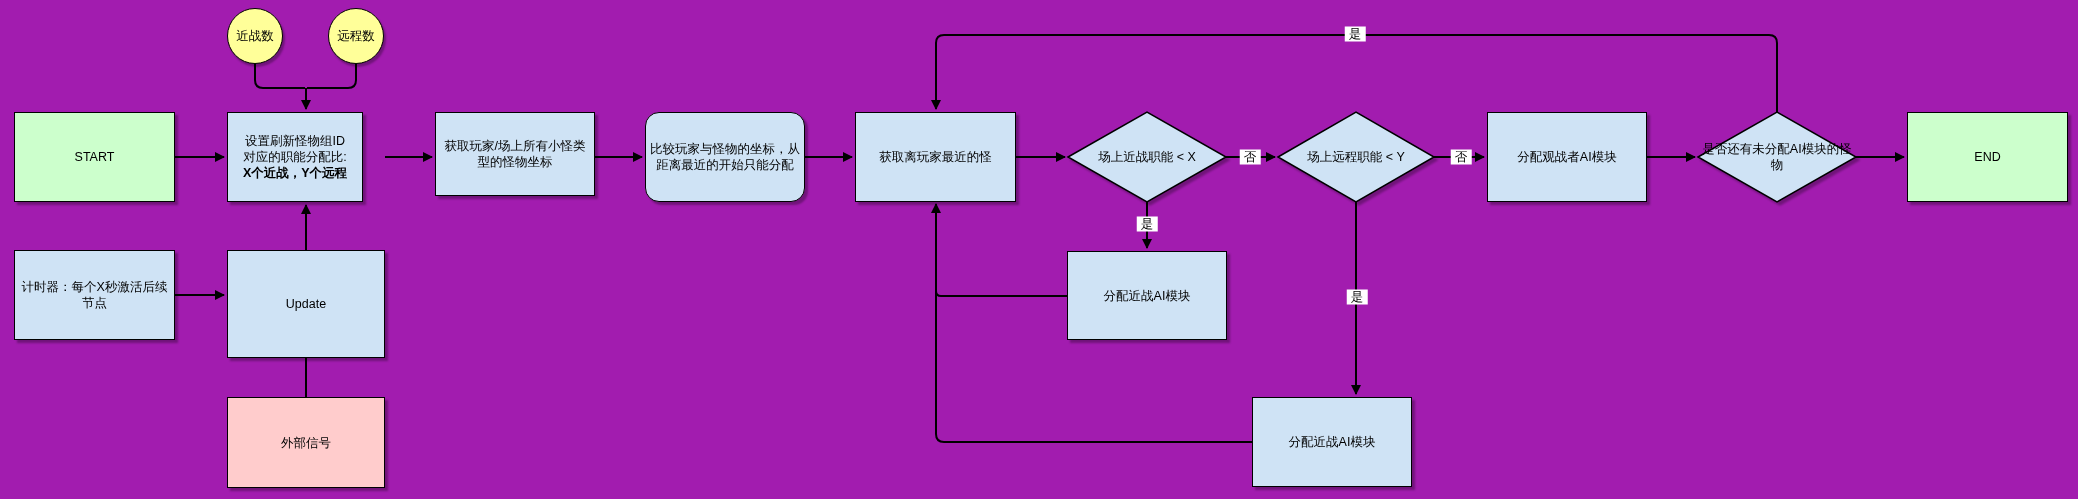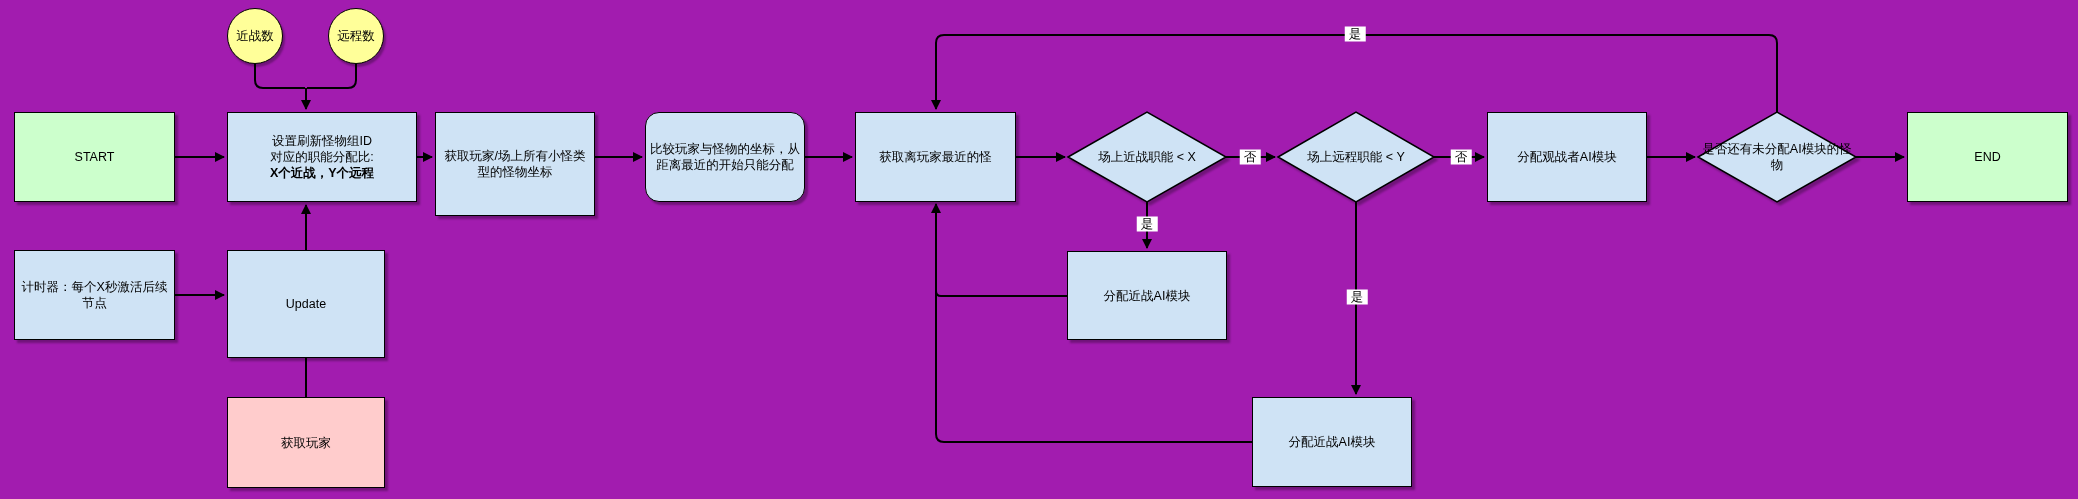--- a/index.html
+++ b/index.html
@@ -92,7 +92,7 @@
   <div class="node terminal" style="left:14px;top:112px;width:161px;height:90px;">START</div>
   <div class="node terminal" style="left:1907px;top:112px;width:161px;height:90px;text-align:center;">END</div>
 
-  <div class="node process col" style="left:227px;top:112px;width:190px;height:90px;">
+  <div class="node process col" style="left:227px;top:112px;width:136px;height:90px;">
     <span>设置刷新怪物组ID
 对应的职能分配比:</span>
     <span class="bold">X个近战，Y个远程</span>

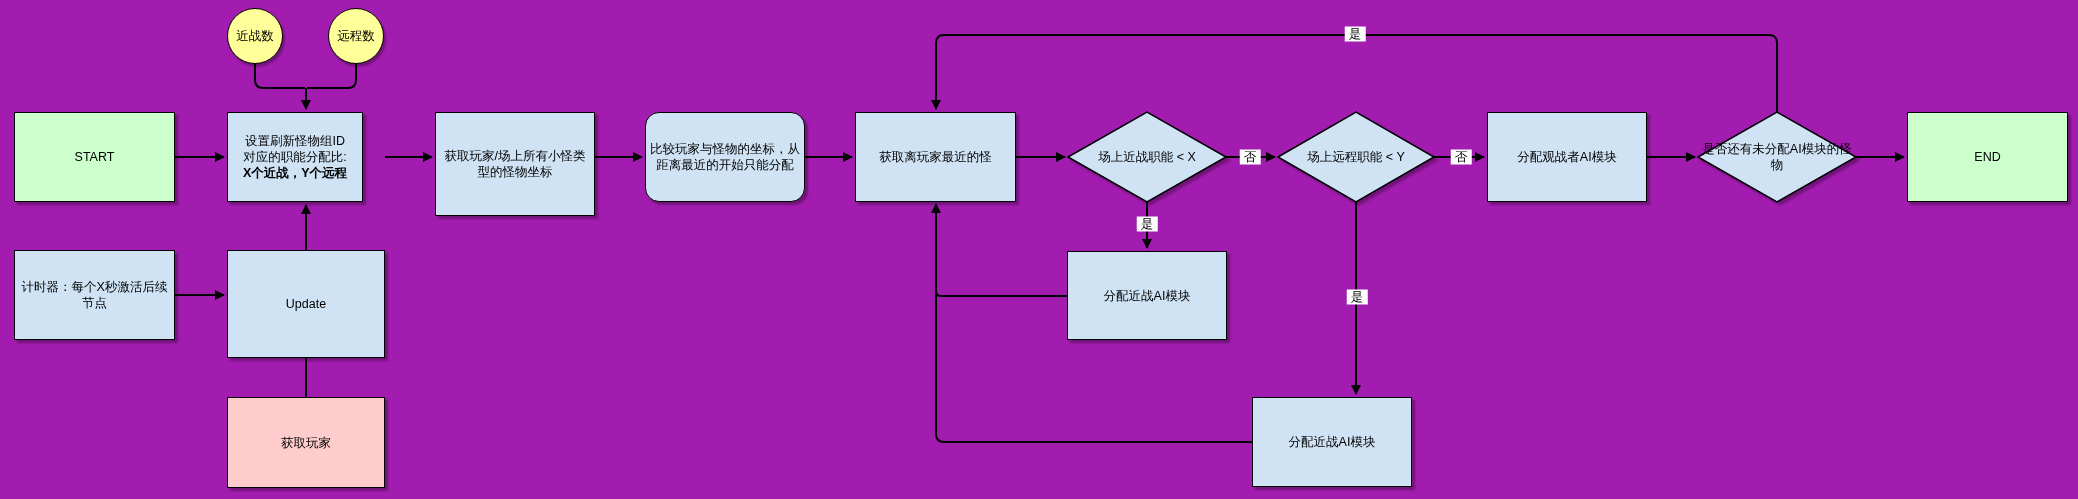--- a/index.html
+++ b/index.html
@@ -97,7 +97,7 @@
 对应的职能分配比:</span>
     <span class="bold">X个近战，Y个远程</span>
   </div>
-  <div class="node process" style="left:435px;top:112px;width:160px;height:104px;">获取玩家/场上所有小怪类
+  <div class="node process" style="left:435px;top:112px;width:160px;height:84px;">获取玩家/场上所有小怪类
 型的怪物坐标</div>
   <div class="node process" style="left:645px;top:112px;width:160px;height:90px;border-radius:14px;">比较玩家与怪物的坐标，从
 距离最近的开始只能分配</div>

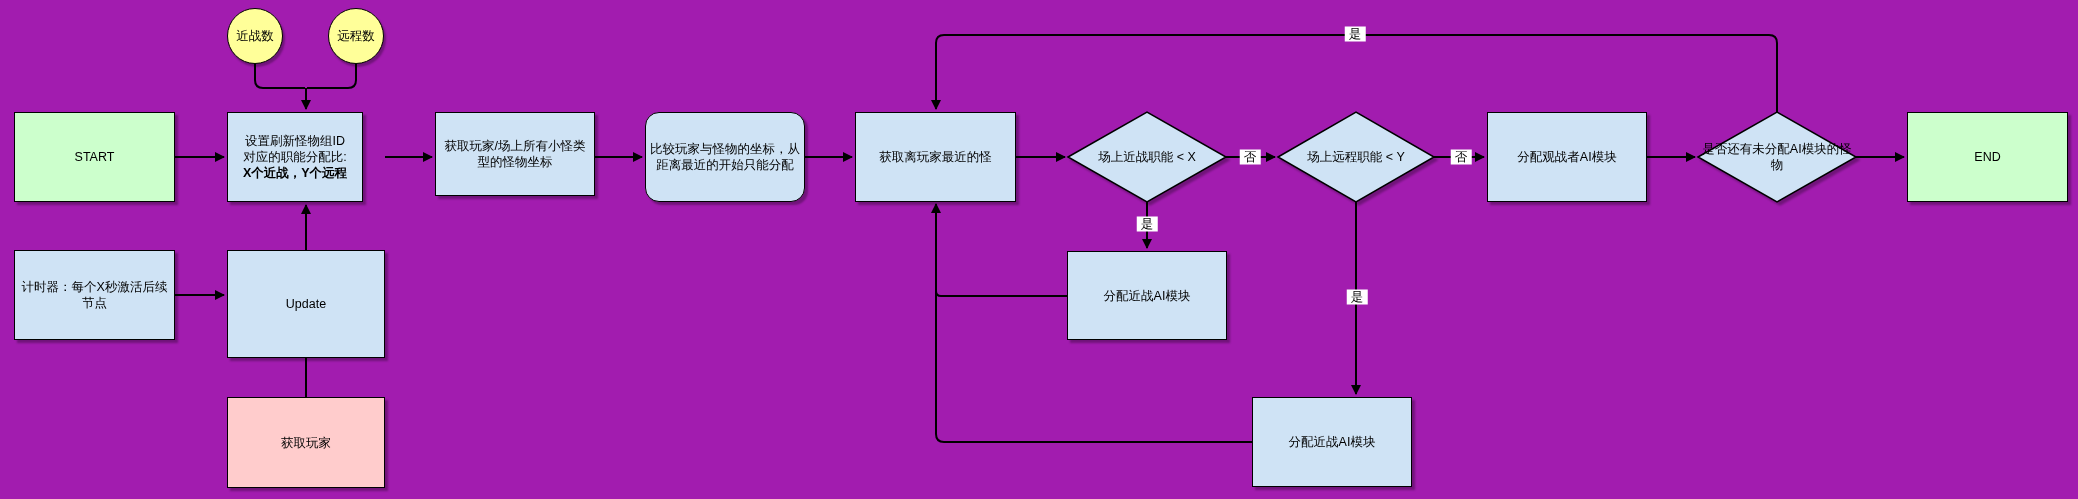--- a/index.html
+++ b/index.html
@@ -114,7 +114,7 @@
   <div class="node process" style="left:227px;top:250px;width:158px;height:108px;">Update</div>
   <div class="node process" style="left:1067px;top:251px;width:160px;height:89px;">分配近战AI模块</div>
 
-  <div class="node signal" style="left:227px;top:397px;width:158px;height:91px;">获取玩家</div>
+  <div class="node signal" style="left:227px;top:397px;width:158px;height:91px;">外部信号</div>
   <div class="node process" style="left:1252px;top:397px;width:160px;height:90px;">分配近战AI模块</div>
 
   <div class="edge-label" style="left:1355px;top:34px;">是</div>

